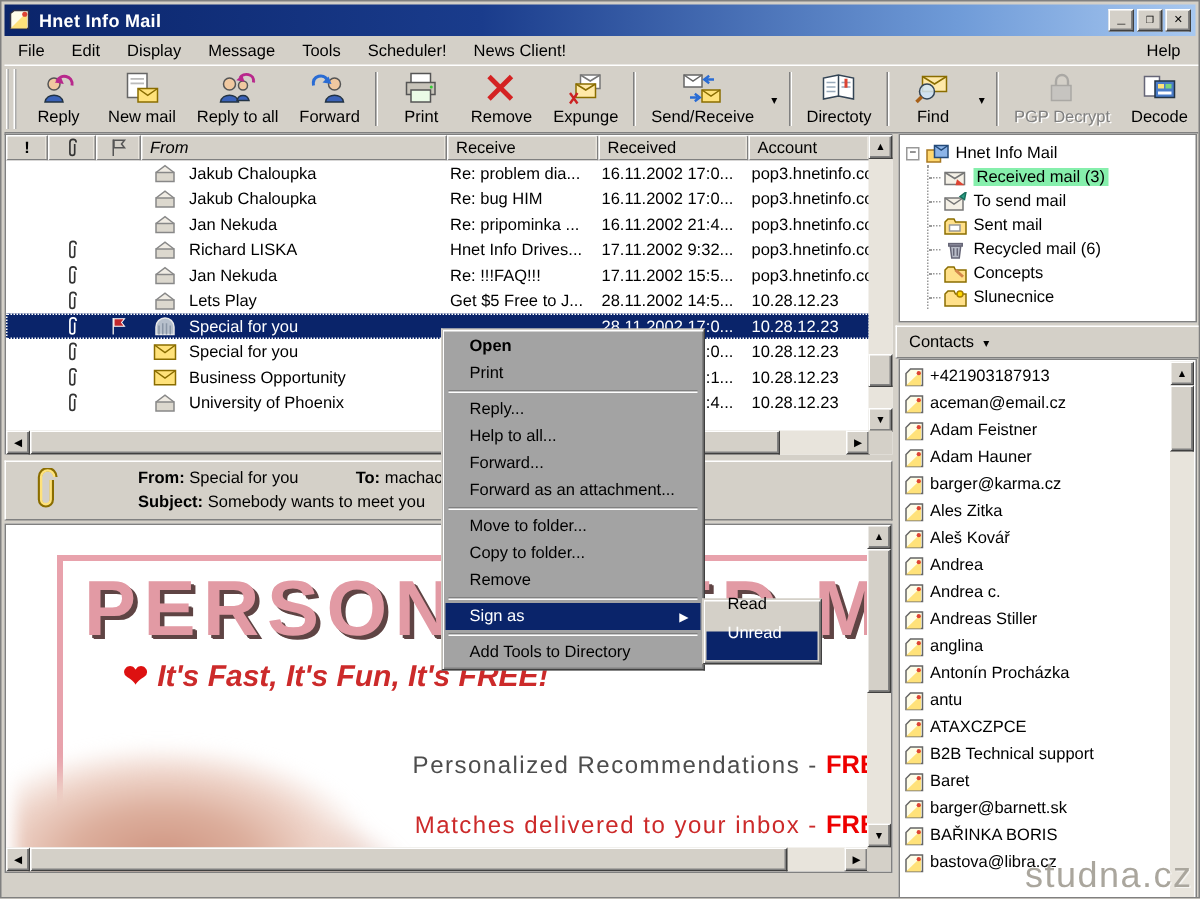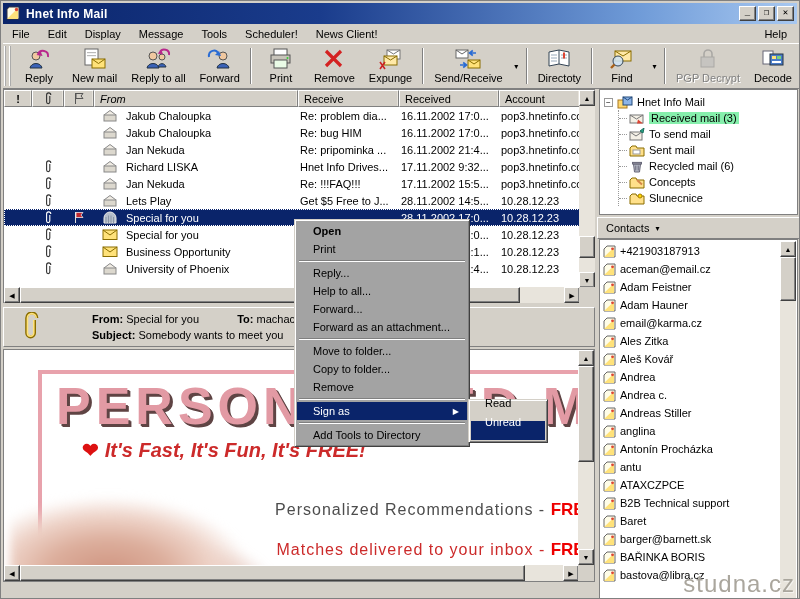--- a/index.html
+++ b/index.html
@@ -641,7 +641,7 @@
               <path d="M1 12L11 2.5V12z" fill="#ffe27a"></path>
               <circle cx="9.5" cy="3.8" r="1.4" fill="#d43"></circle>
             </svg>
-          <span>email@karma.cz</span>
+          <span>barger@karma.cz</span>
         </div>
           <div class="citem">
           <svg width="13" height="13">

